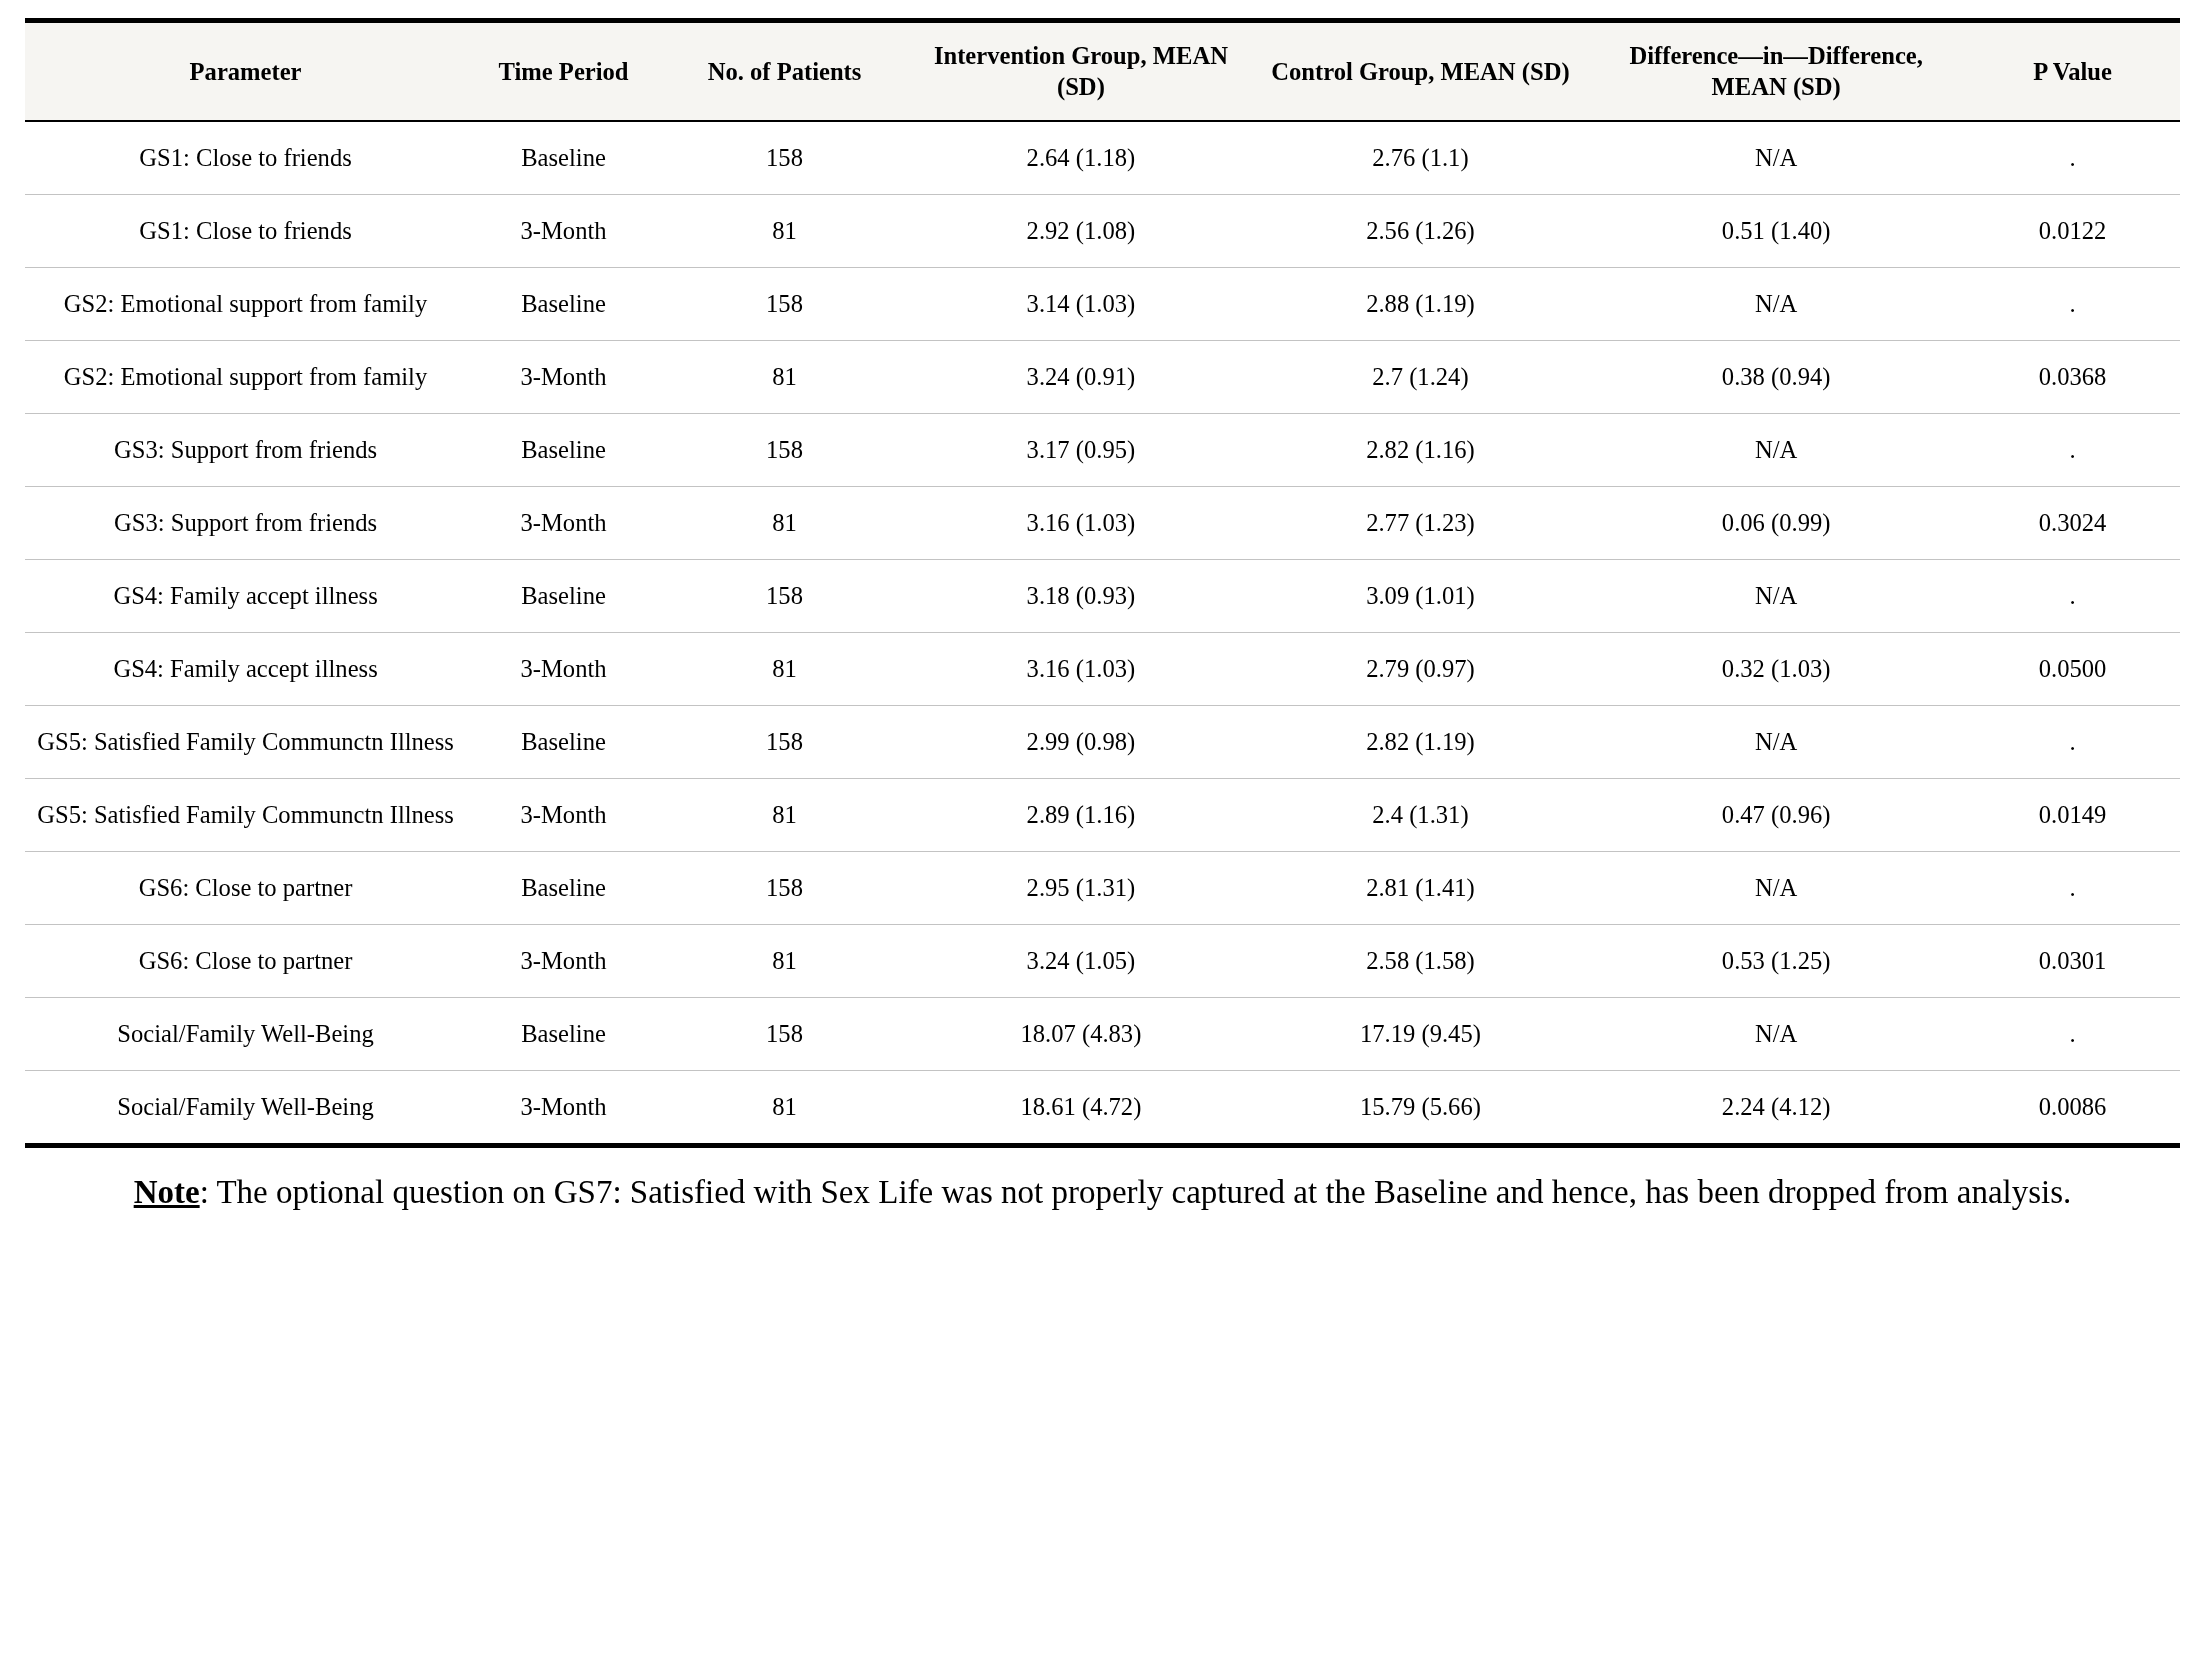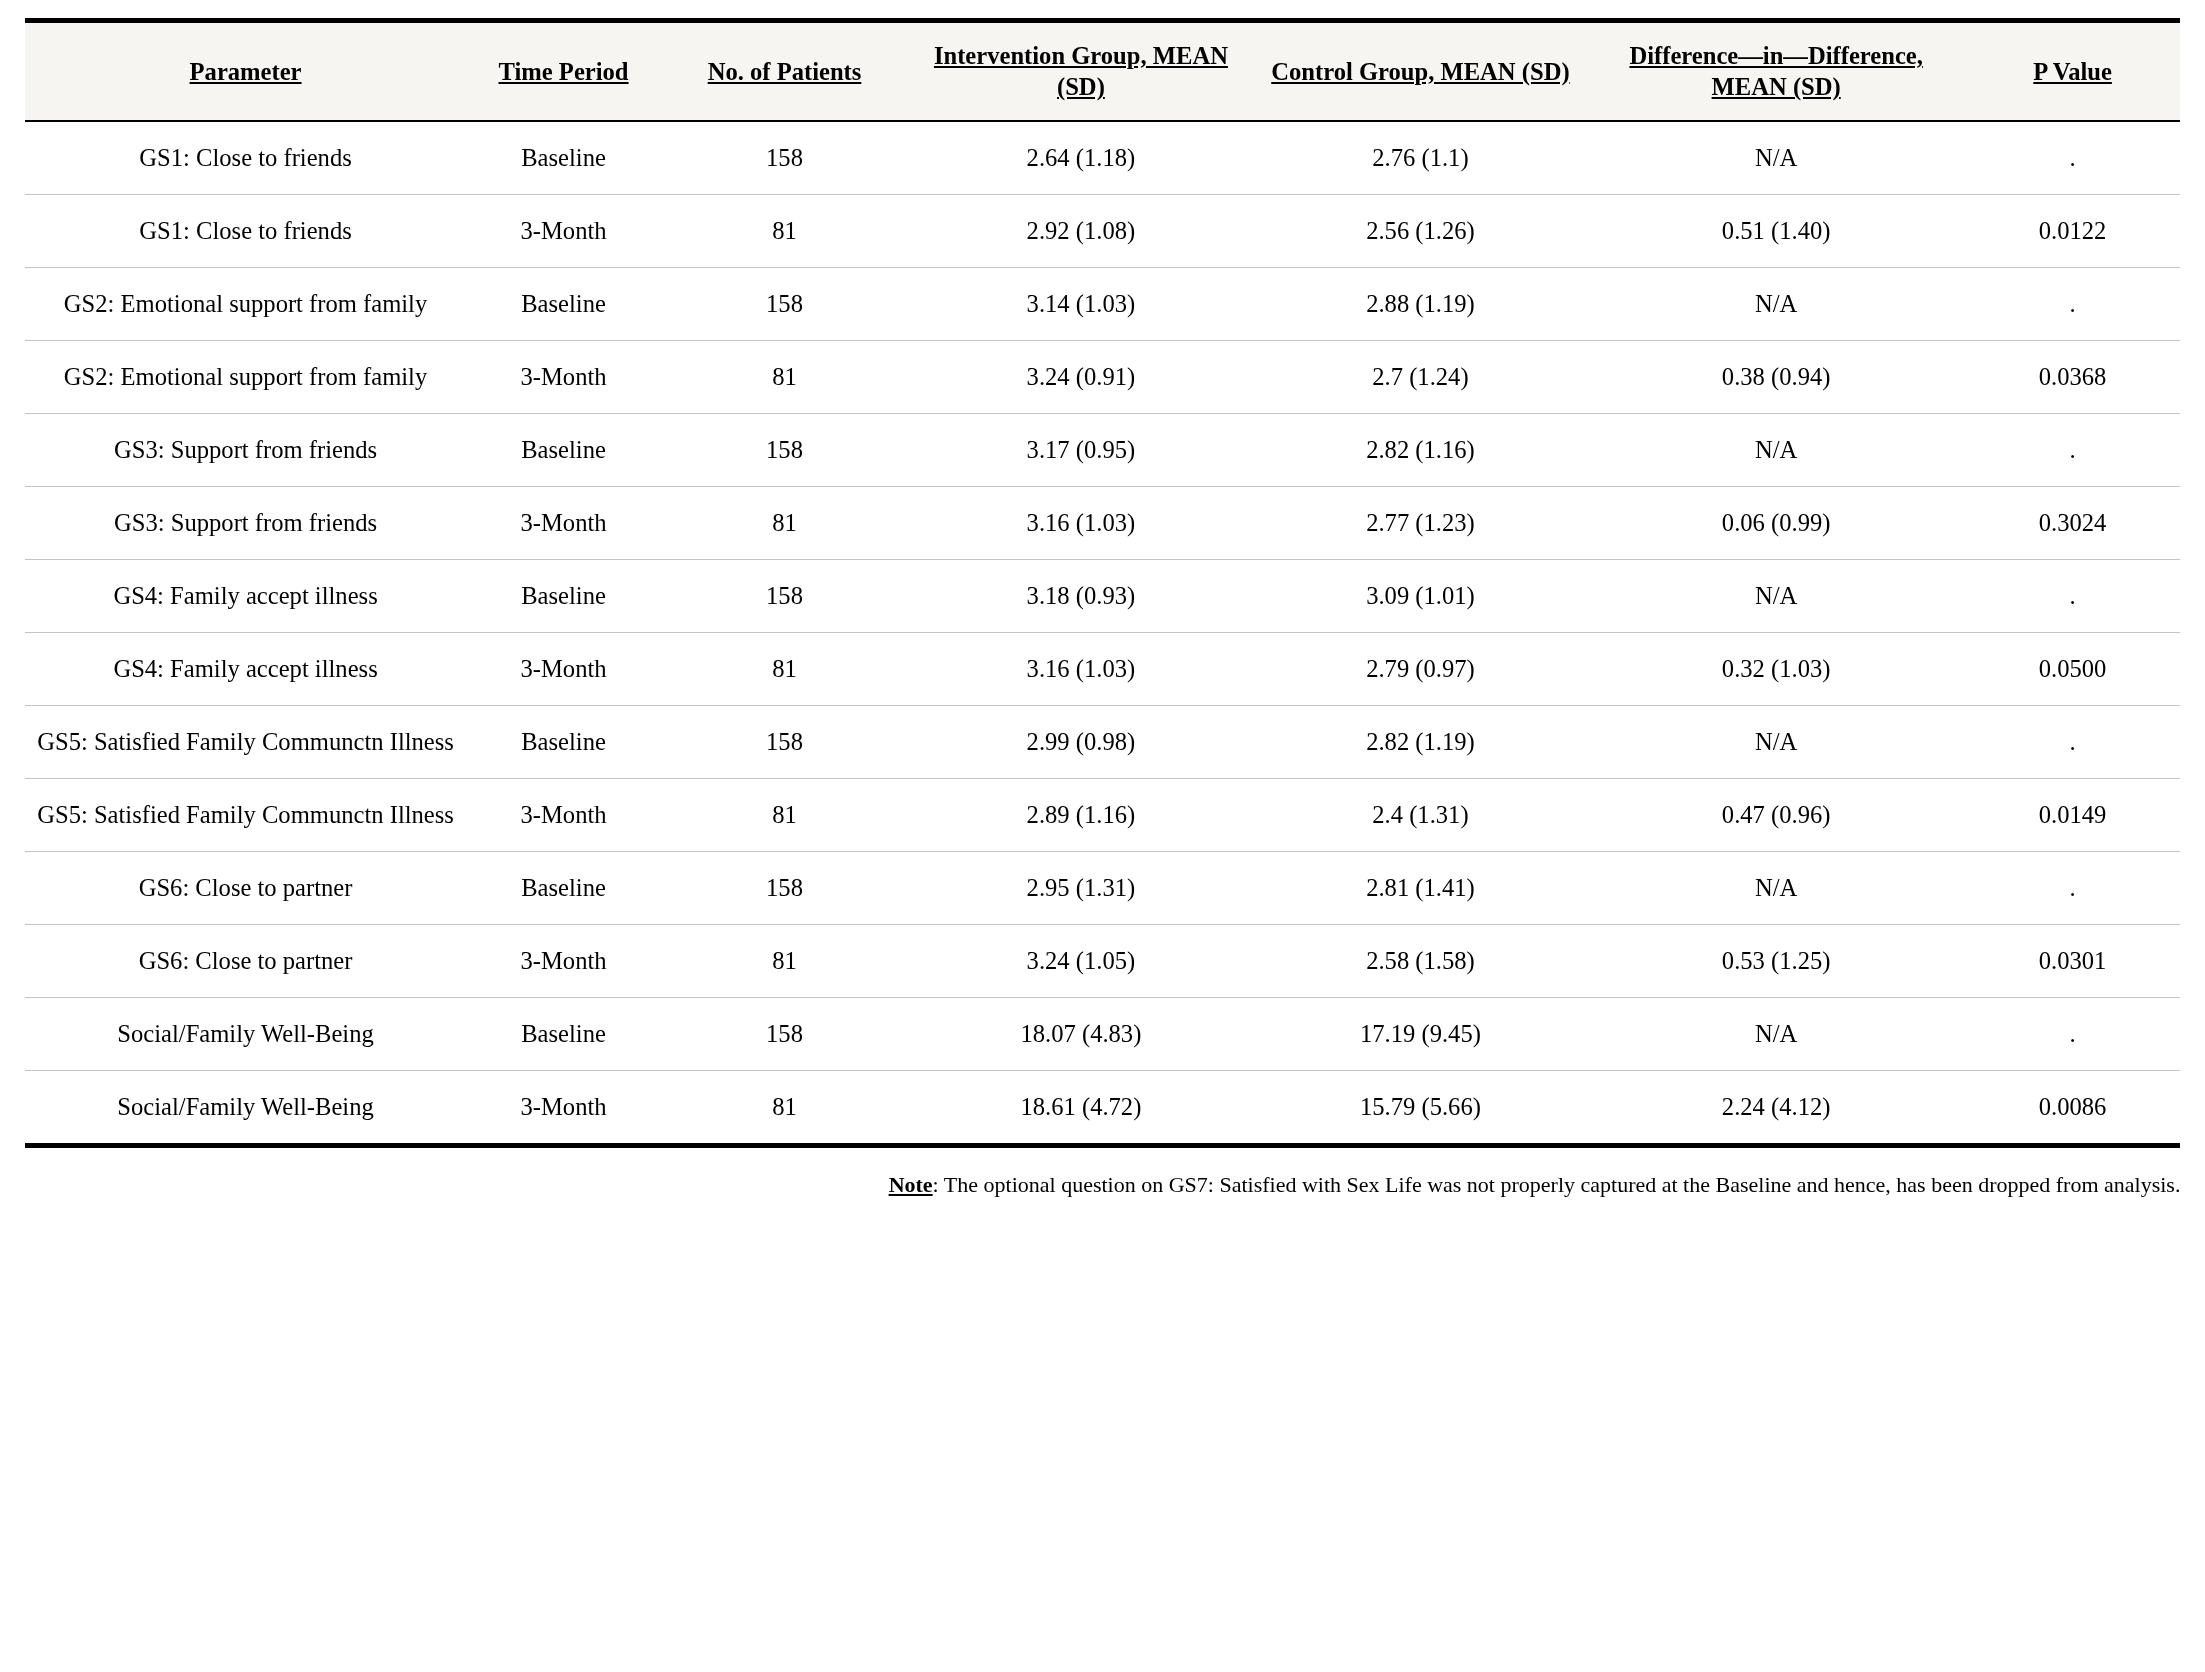--- a/index.html
+++ b/index.html
@@ -31,7 +31,6 @@
   thead tr.header-row {
     background: #f6f5f2;
     border-bottom: 2.3px solid #000000;
-    text-decoration: underline;
   }
   th {
     font-weight: bold;

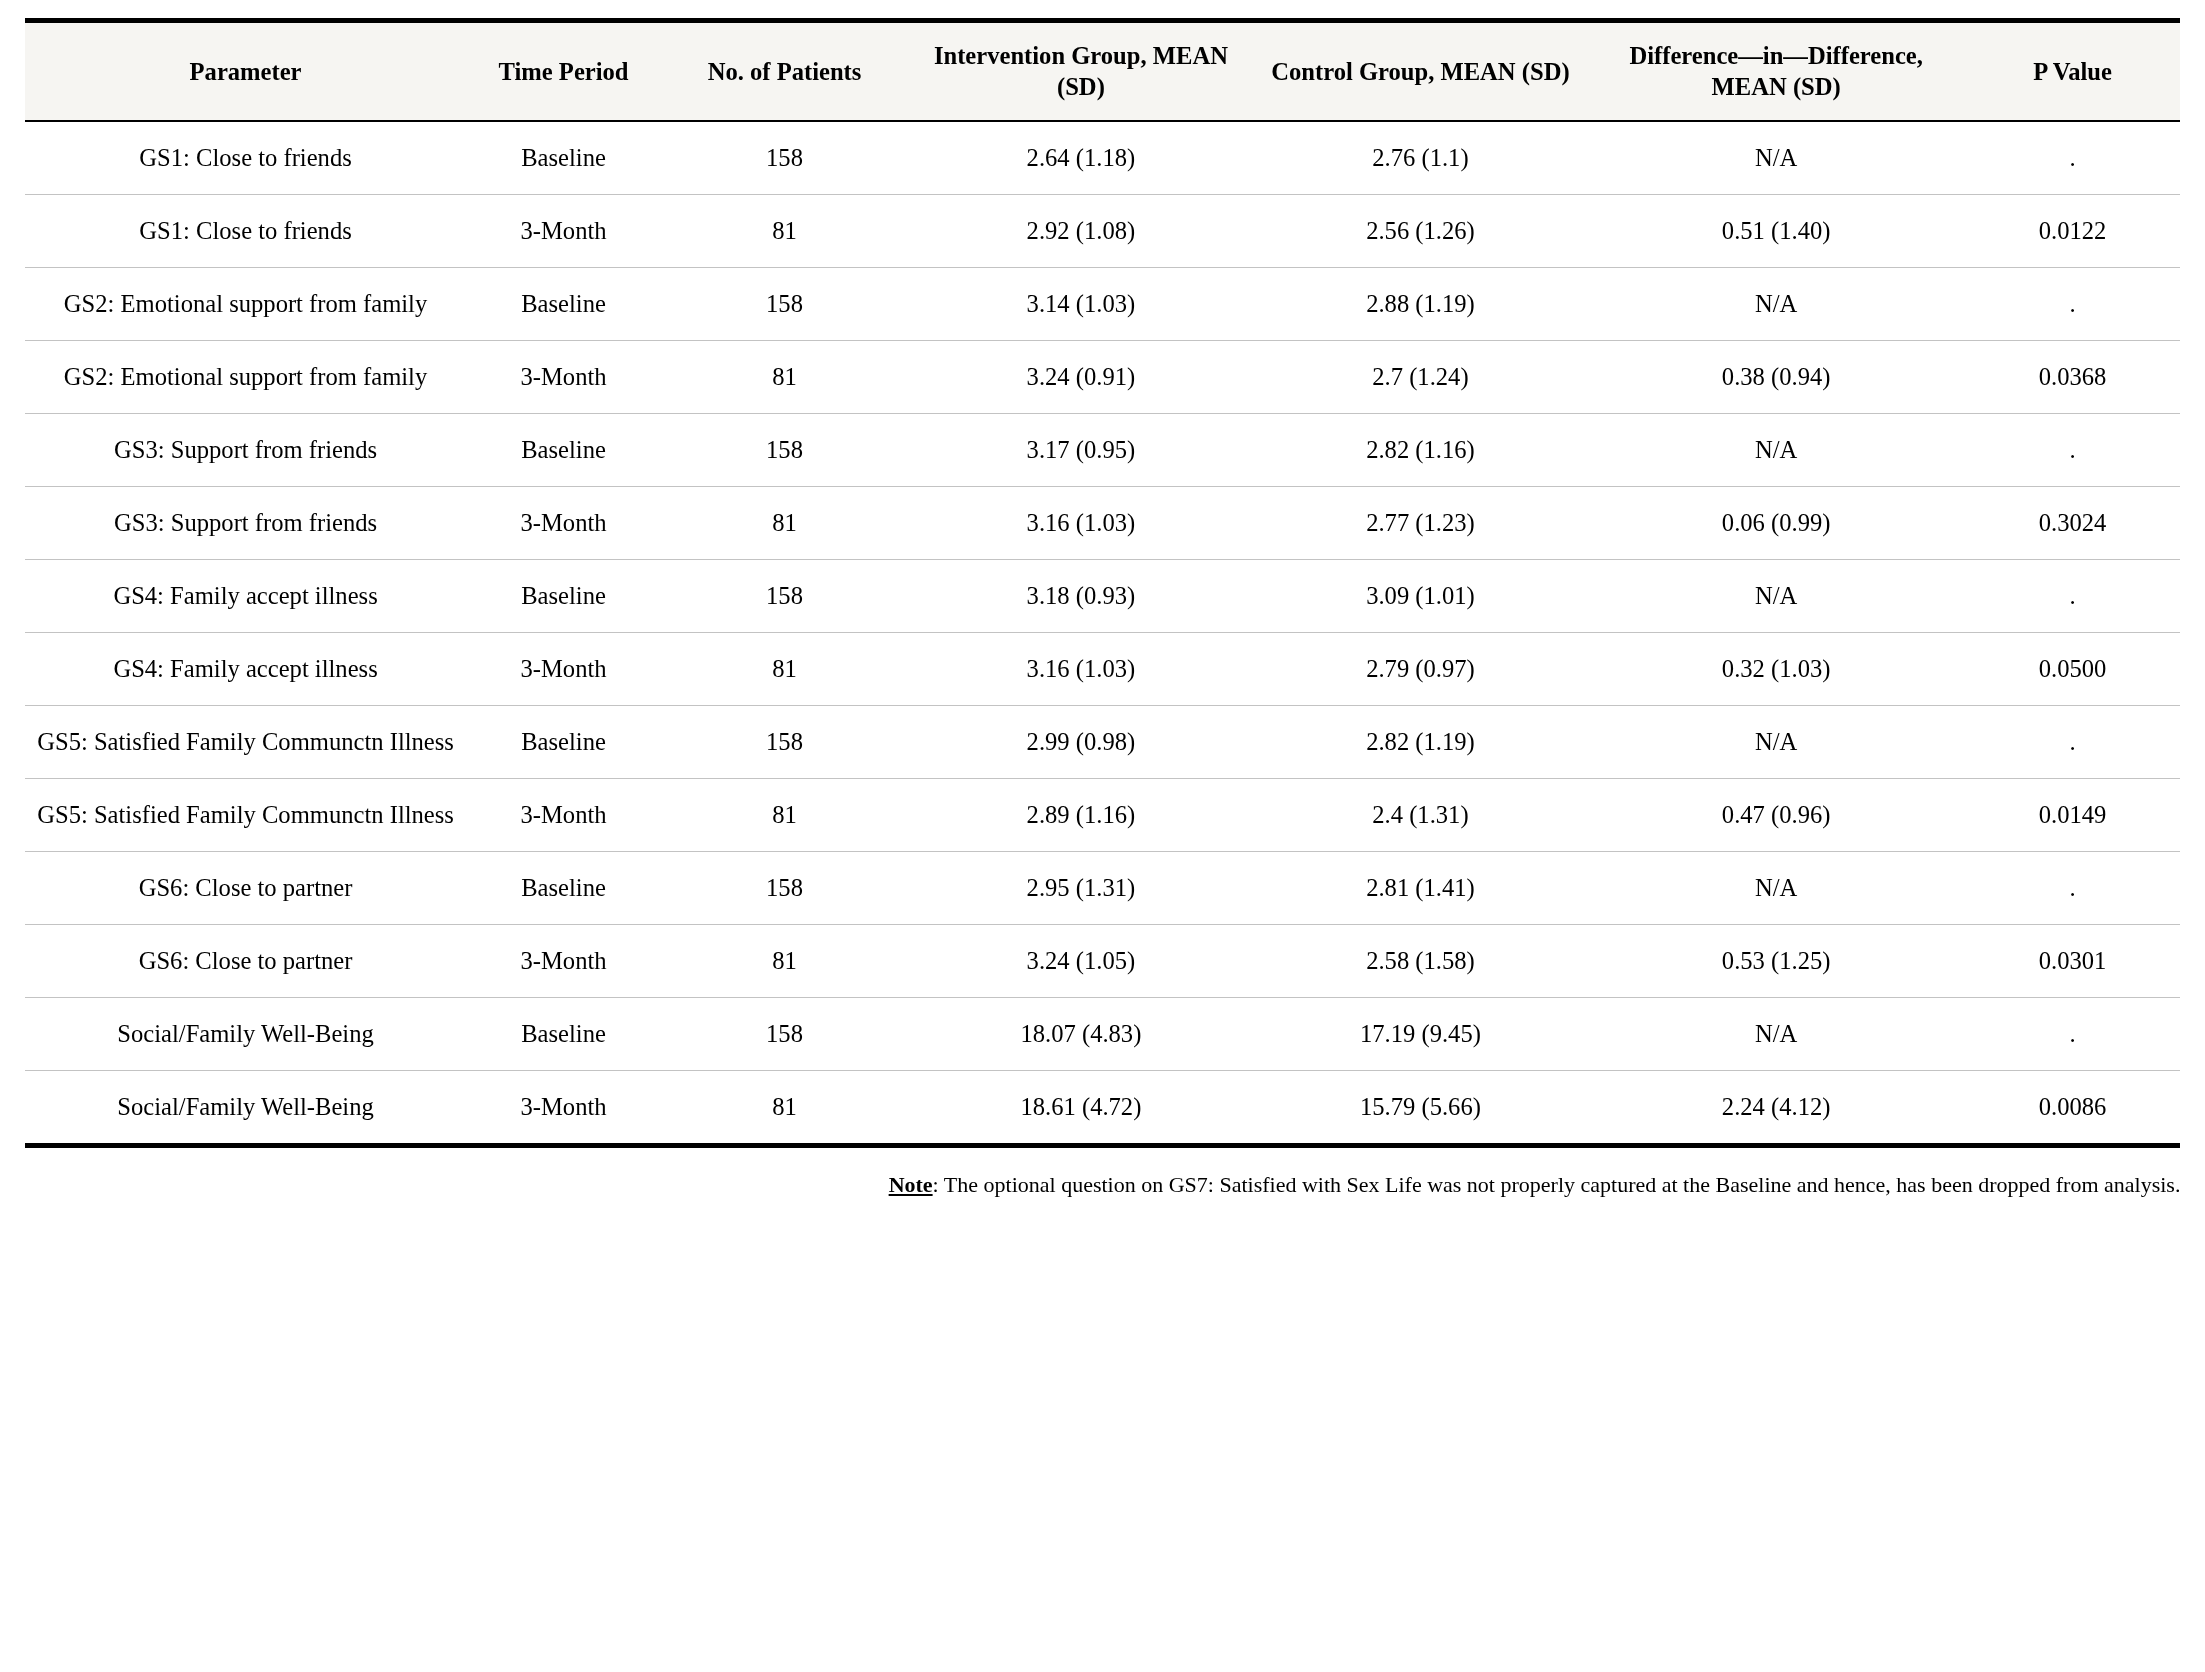--- a/index.html
+++ b/index.html
@@ -58,9 +58,9 @@
   }
   .note {
     margin: 20px 0 12px 0;
-    font-size: 22px;
+    font-size: 33px;
     line-height: 1.5;
-    text-align: right;
+    text-align: center;
   }
   .note .note-label {
     font-weight: bold;

